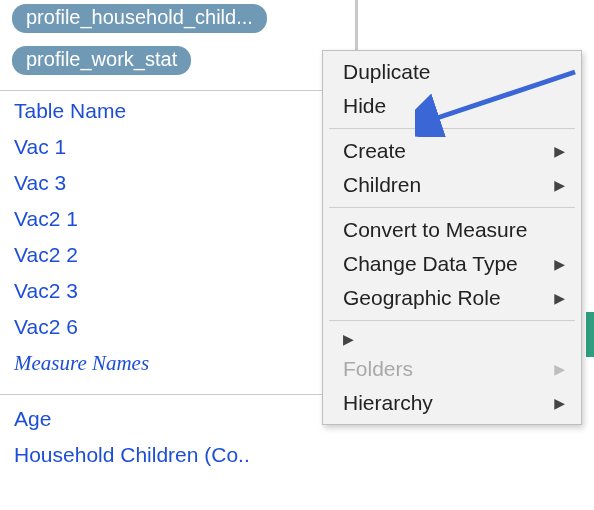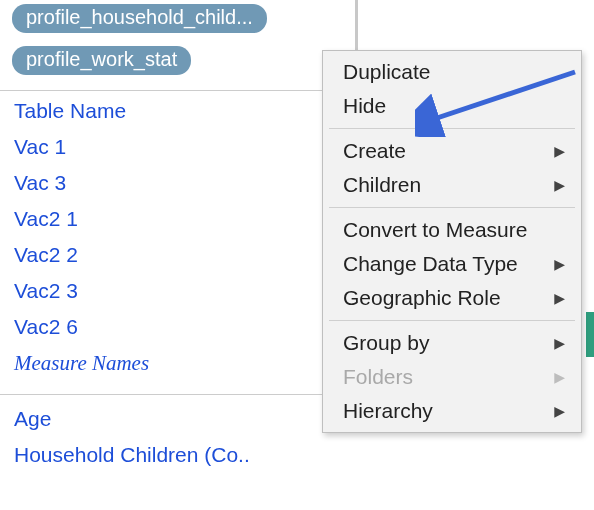--- a/index.html
+++ b/index.html
@@ -177,7 +177,6 @@
   </div>
   <div class="menu-sep"></div>
   <div class="menu-item">
-    <span>Group by</span>
     <span class="submenu-arrow">▶</span>
   </div>
   <div class="menu-item disabled">

